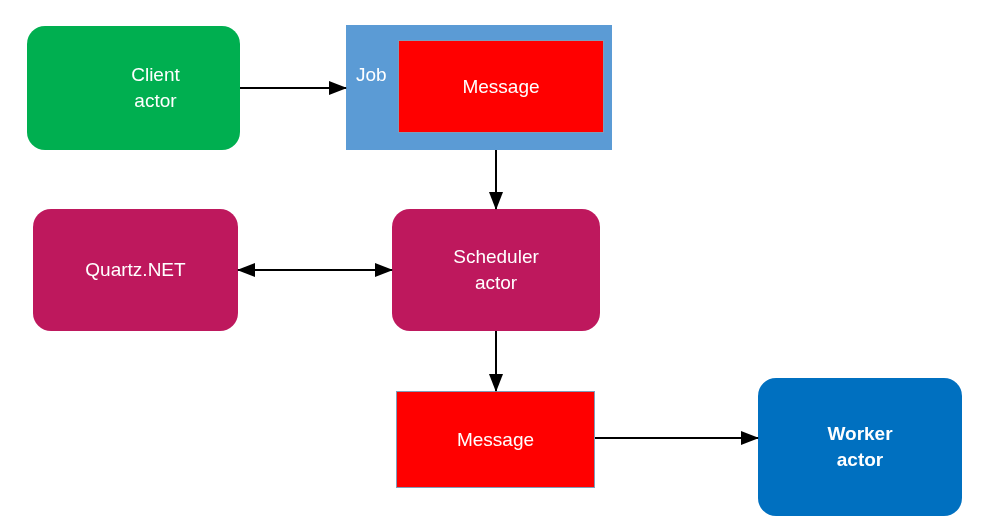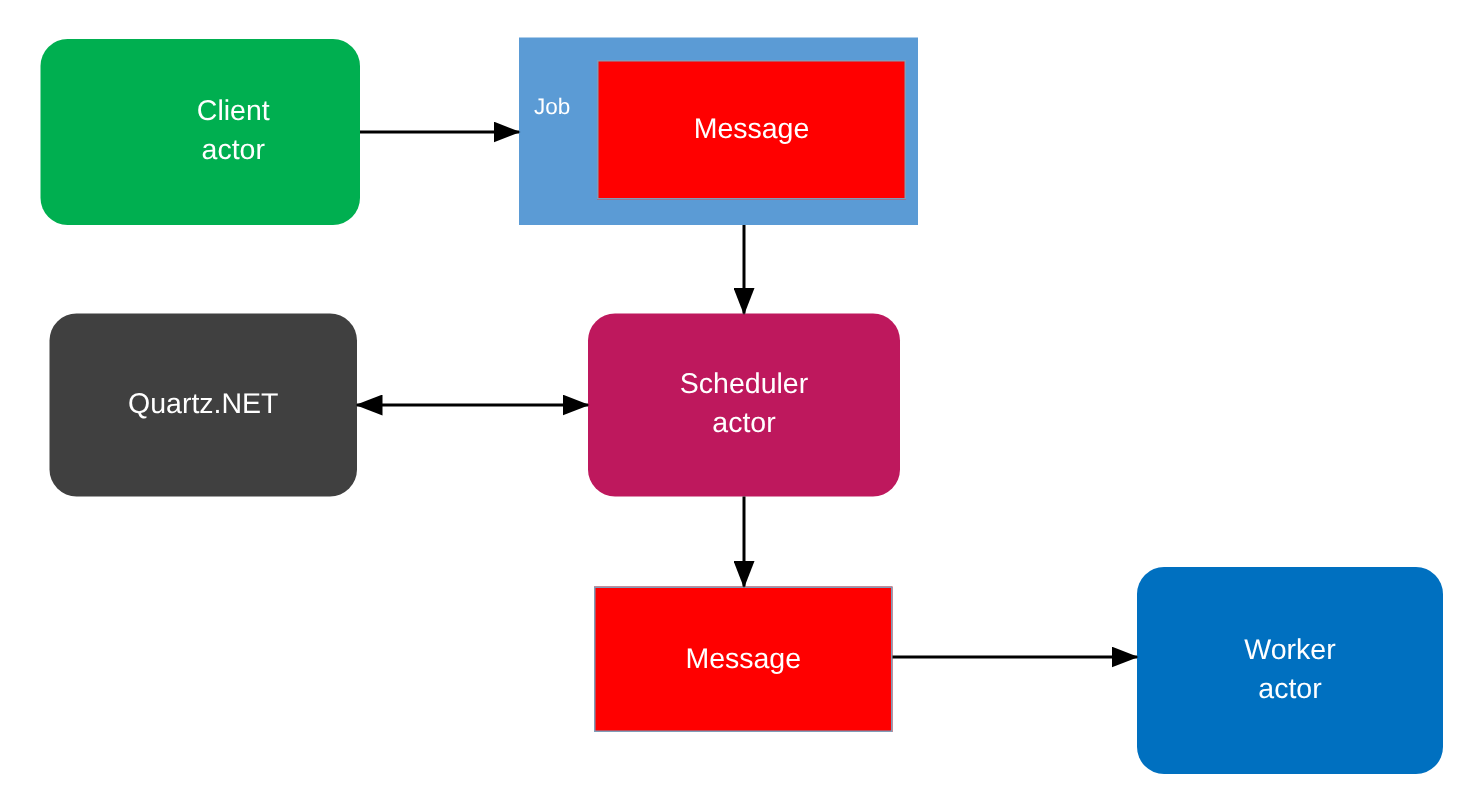--- a/index.html
+++ b/index.html
@@ -50,7 +50,7 @@
     position: absolute;
     left: 10px; top: 37px;
     color: #ffffff;
-    font-size: 15px;
+    font-size: 19px;
     font-family: "Liberation Sans", sans-serif;
   }
   #job-message {

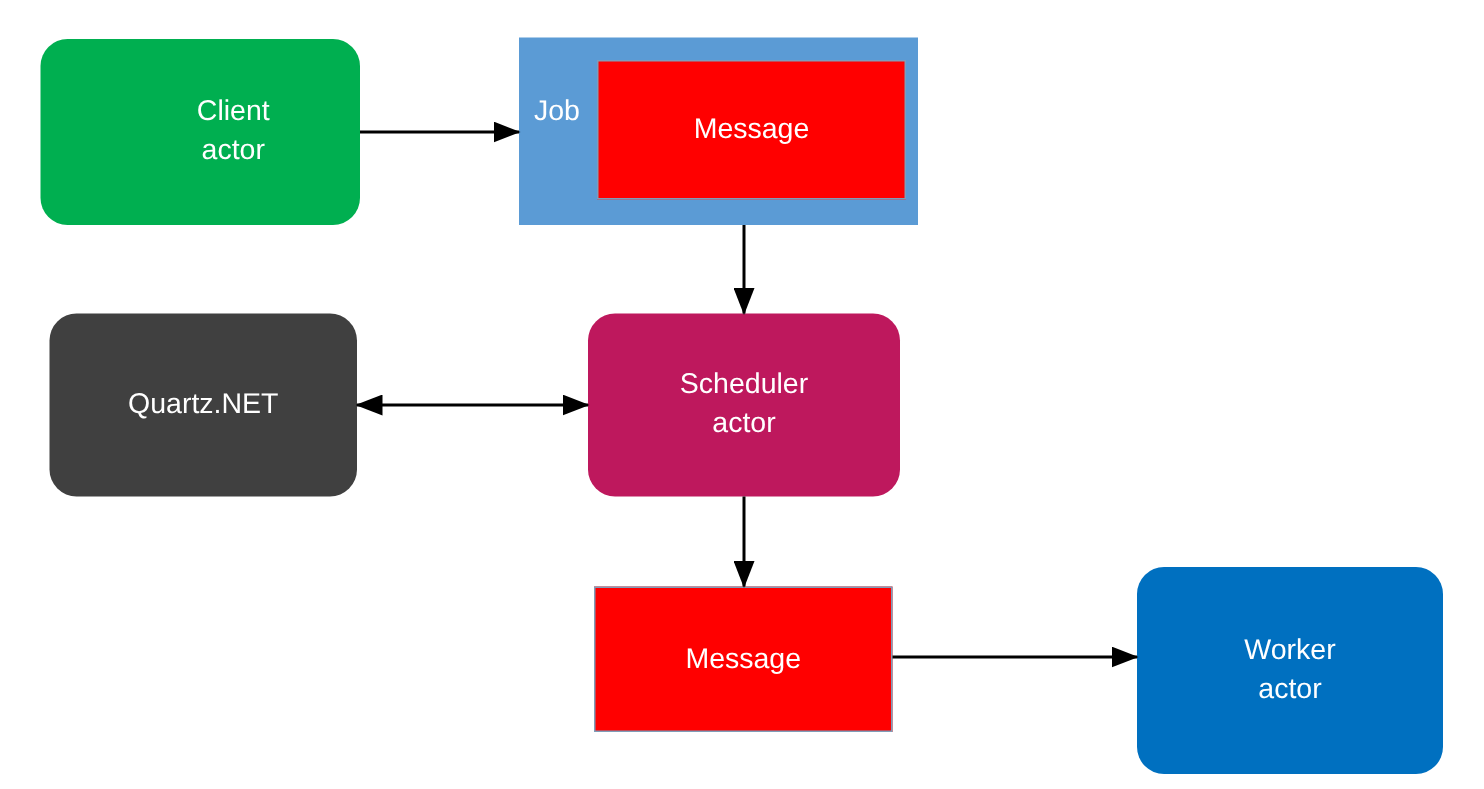--- a/index.html
+++ b/index.html
@@ -68,7 +68,7 @@
   }
   #quartz-net {
     left: 33px;  top: 209px; width: 205px; height: 122px;
-    background: #404040;
+    background: #be185d;
   }
   #scheduler-actor {
     left: 392px; top: 209px; width: 208px; height: 122px;

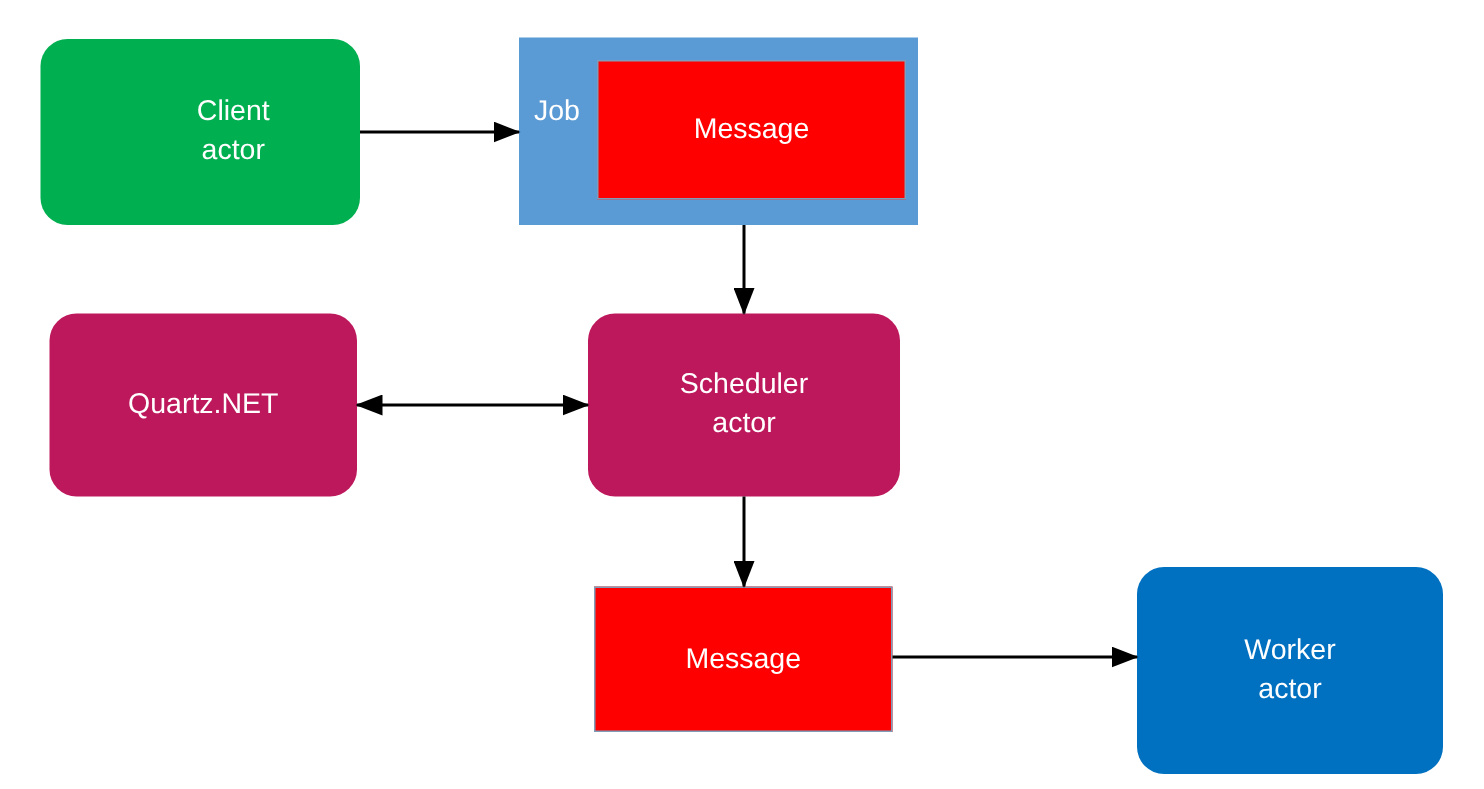--- a/index.html
+++ b/index.html
@@ -82,6 +82,7 @@
   #worker-actor {
     left: 758px; top: 378px; width: 204px; height: 138px;
     background: #0070C0;
+    font-weight: bold;
   }
   
   #connectors {

